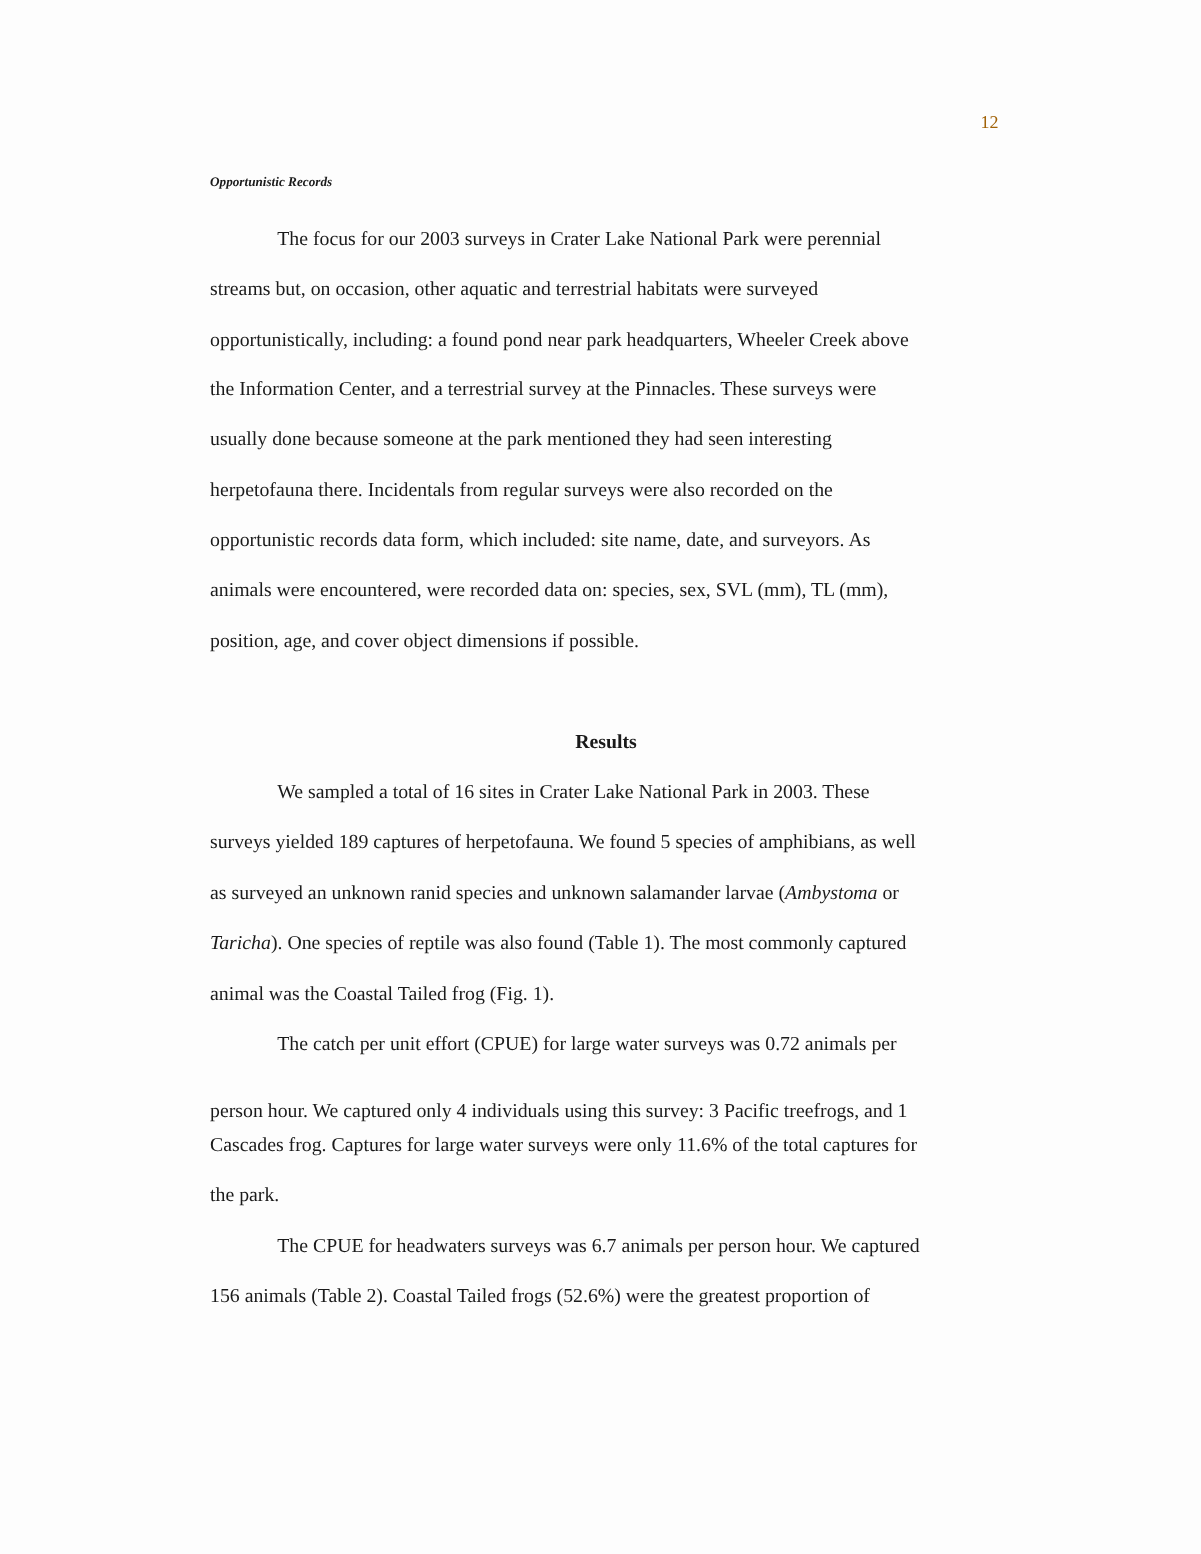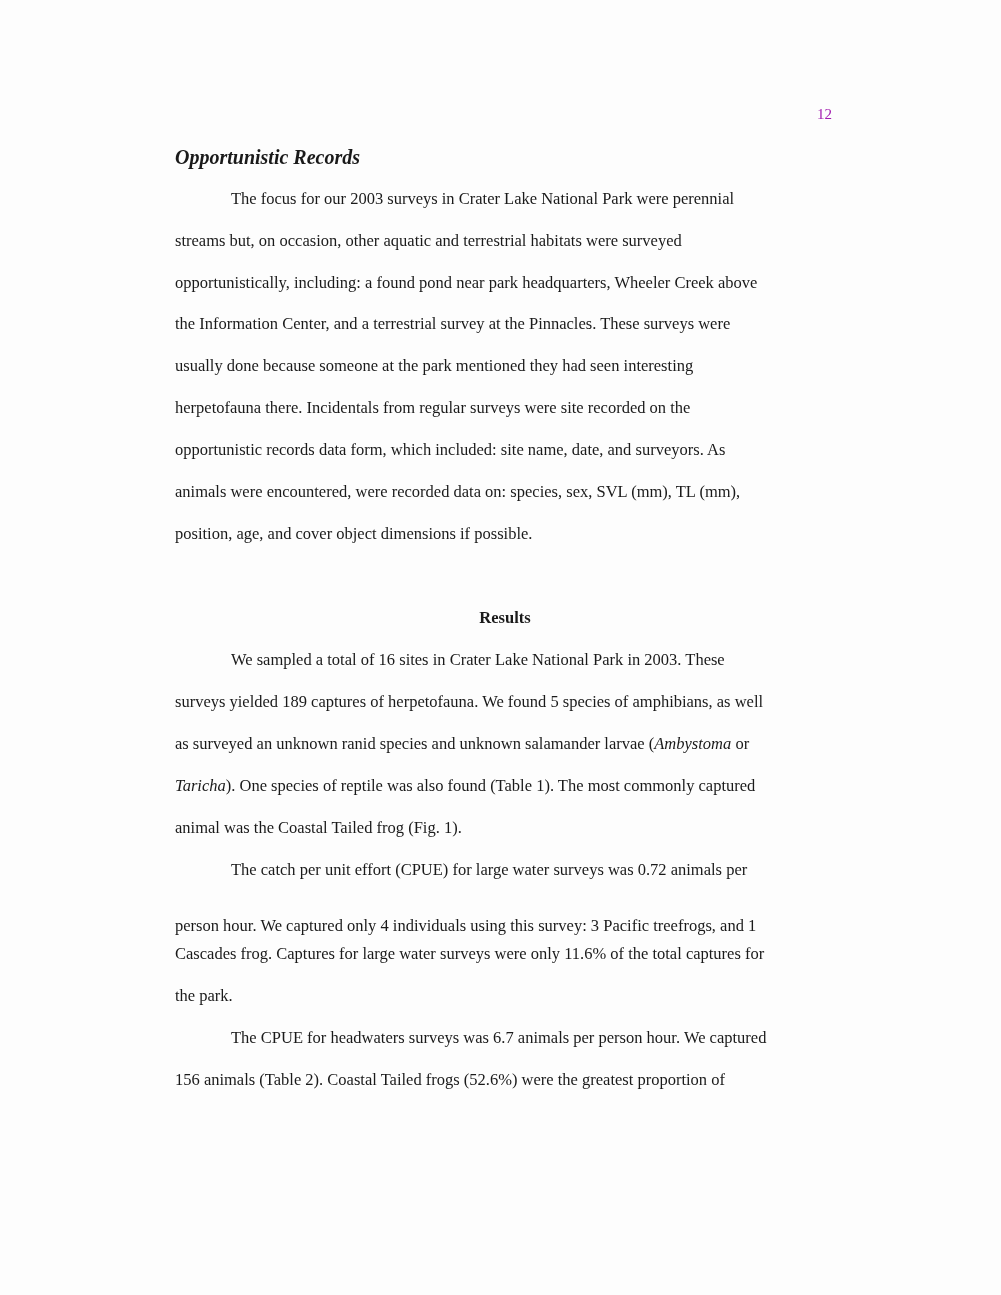--- a/index.html
+++ b/index.html
@@ -10,8 +10,8 @@
     }
     .page { position: absolute; left: 0; top: 0; width: 1001px; height: 1295px; background: #fdfdfd; }
     .page-number {
-      position: absolute; right: 169px; top: 106px;
-      font-size: 15px; color: #a21caf; text-align: right;
+      position: absolute; right: 169px; top: 95px;
+      font-size: 15px; color: #a16207; text-align: right;
     }
     .heading-italic {
       position: absolute; left: 175px; top: 146px;

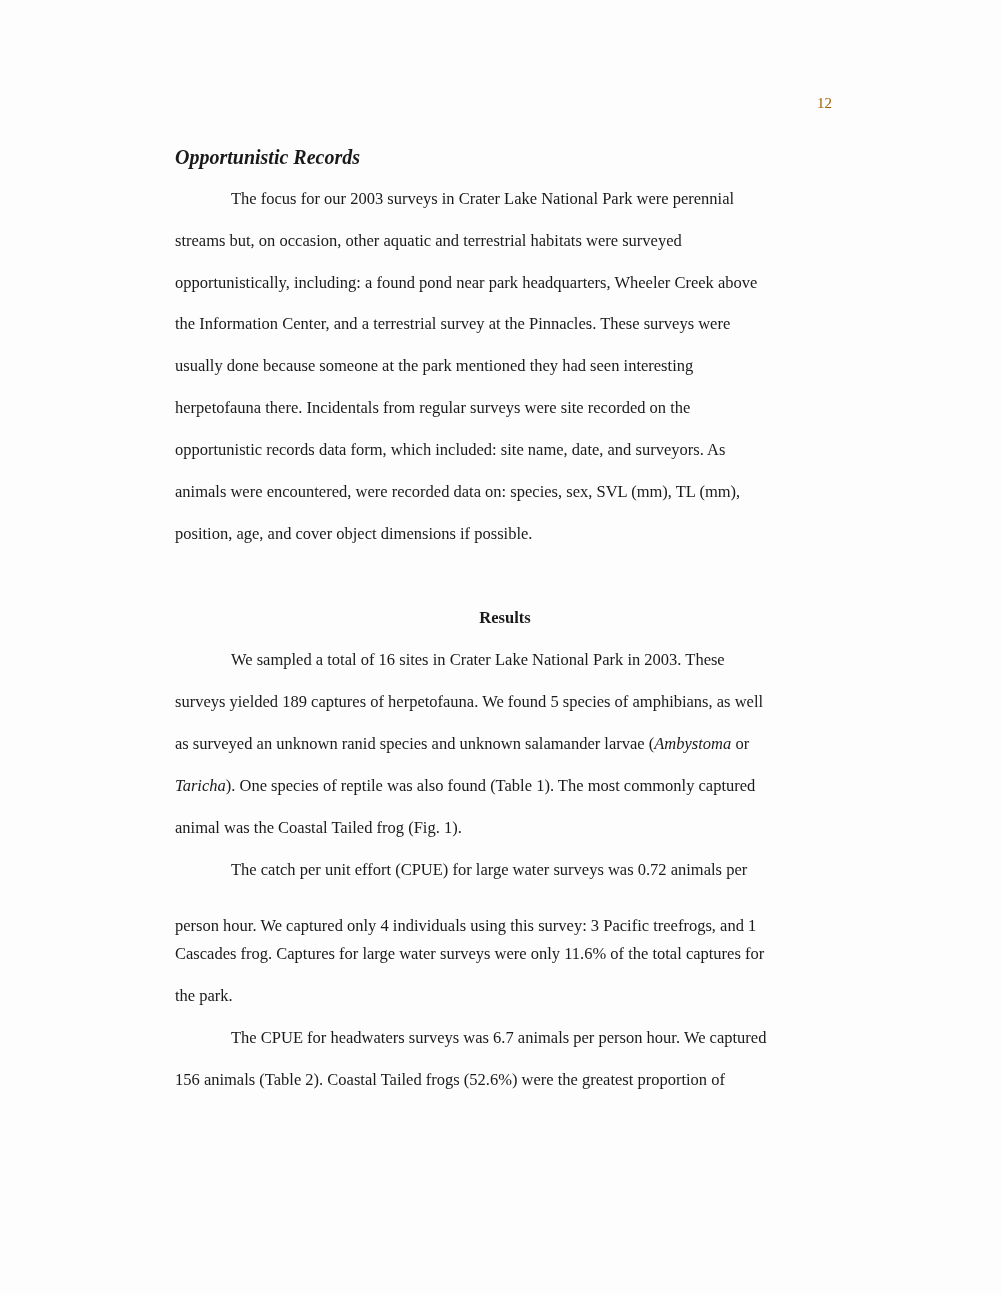--- a/index.html
+++ b/index.html
@@ -15,7 +15,7 @@
     }
     .heading-italic {
       position: absolute; left: 175px; top: 146px;
-      font-size: 20px; font-weight: bold; font-style: italic;
+      font-size: 11px; font-weight: bold; font-style: italic;
     }
     .heading-center {
       position: absolute; left: 0; width: 1010px; top: 608px;

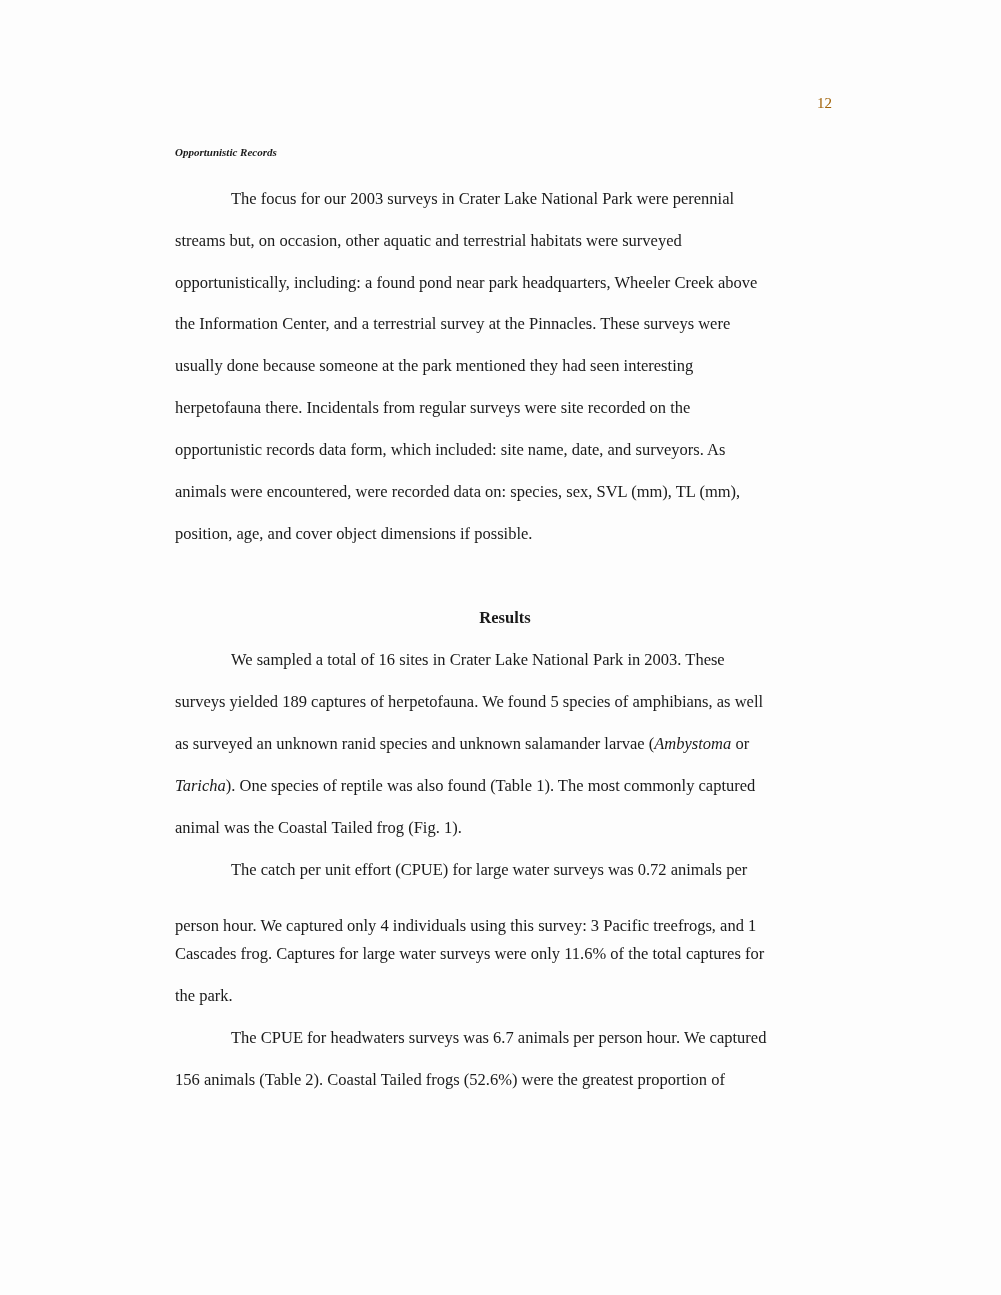--- a/index.html
+++ b/index.html
@@ -43,7 +43,7 @@
     <div class="line" style="top:273px">opportunistically, including: a found pond near park headquarters, Wheeler Creek above</div>
     <div class="line" style="top:314px">the Information Center, and a terrestrial survey at the Pinnacles.  These surveys were</div>
     <div class="line" style="top:356px">usually done because someone at the park mentioned they had seen interesting</div>
-    <div class="line" style="top:398px">herpetofauna there.  Incidentals from regular surveys were site recorded on the</div>
+    <div class="line" style="top:398px">herpetofauna there.  Incidentals from regular surveys were also recorded on the</div>
     <div class="line" style="top:440px">opportunistic records data form, which included: site name, date, and surveyors.  As</div>
     <div class="line" style="top:482px">animals were encountered, were recorded data on: species, sex, SVL (mm), TL (mm),</div>
     <div class="line" style="top:524px">position, age, and cover object dimensions if possible.</div>

